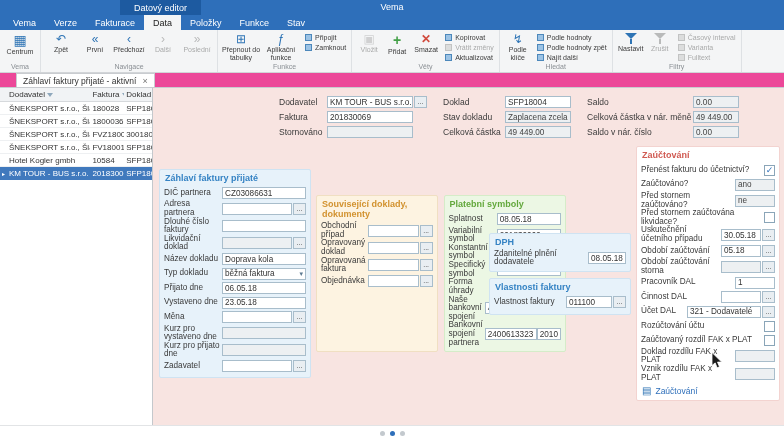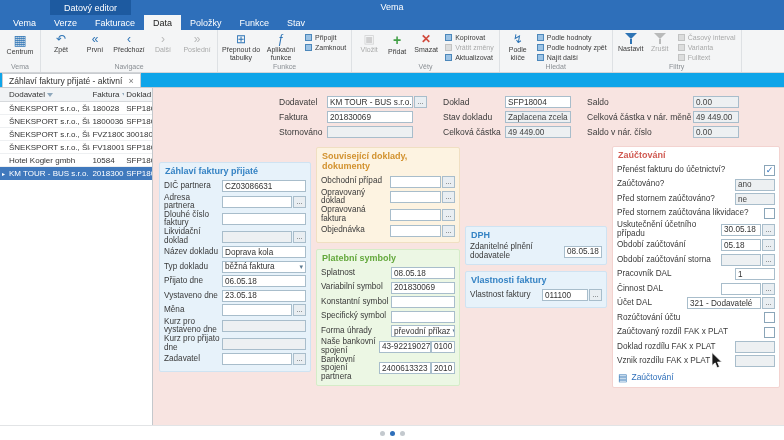--- a/index.html
+++ b/index.html
@@ -9,7 +9,7 @@
 
   
   .titlebar { height:15px; background:#2e6fba; position:relative; display:flex; align-items:stretch; color:#fff; font-size:9px; }
-  .app-tab { margin-left:50px; background:#1d5aa0; padding:0 14px; display:flex; align-items:center; white-space:nowrap; }
+  .app-tab { margin-left:120px; background:#1d5aa0; padding:0 14px; display:flex; align-items:center; white-space:nowrap; }
   .tb-title { position:absolute; left:0; right:0; top:0; bottom:0; text-align:center; line-height:15px; pointer-events:none; }
 
   

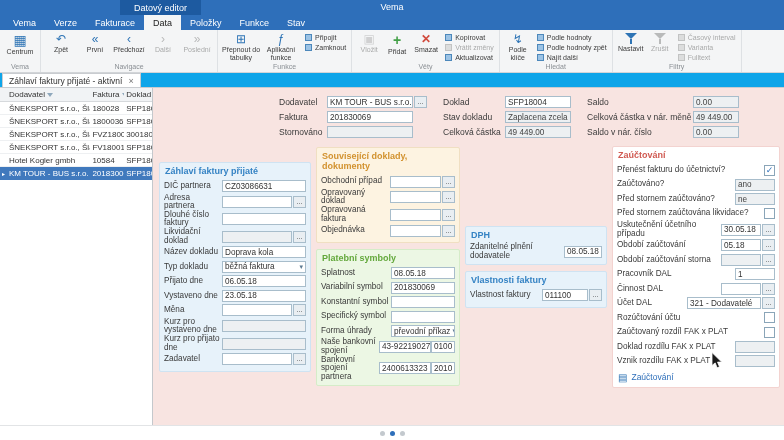--- a/index.html
+++ b/index.html
@@ -38,7 +38,7 @@
   .ficon .stem { width:2px; height:5px; background:#2e74b5; }
 
   
-  .tabstrip { height:15px; background:#0ea5e9; border-bottom:1px solid #c9ccd0; display:flex; align-items:flex-end; padding-left:2px; }
+  .tabstrip { height:15px; background:#ec4899; border-bottom:1px solid #c9ccd0; display:flex; align-items:flex-end; padding-left:16px; }
   .doc-tab { background:#fff; border:1px solid #c9ccd0; border-bottom:none; height:14px; display:flex; align-items:center; gap:6px; padding:0 6px; font-size:8.5px; color:#333; }
   .doc-tab .x { color:#777; font-size:9px; cursor:default; }
 

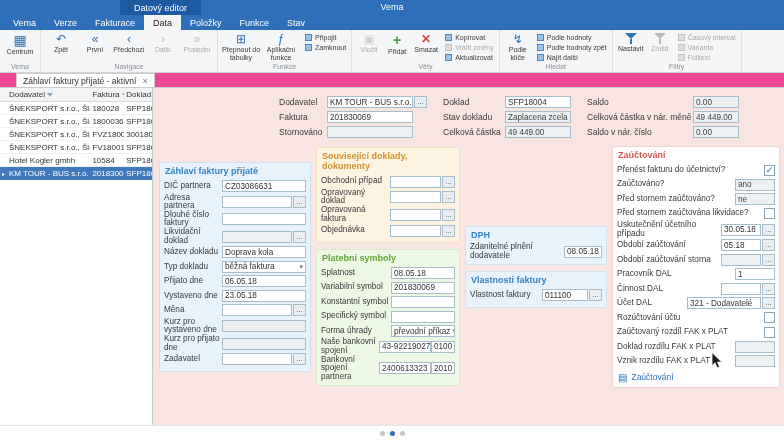--- a/index.html
+++ b/index.html
@@ -66,7 +66,7 @@
   .hfA .lbl { width:48px; } .hfB .lbl { width:62px; } .hfC .lbl { width:106px; }
 
   .sections { display:flex; gap:5px; padding:2px 4px 0 6px; align-items:center; }
-  .colw1 { width:152px; } .colw2 { width:144px; display:flex; flex-direction:column; gap:6px; }
+  .colw1 { width:152px; } .colw2 { width:168px; display:flex; gap:6px; }
   .colw3 { width:142px; display:flex; flex-direction:column; gap:6px; } .colw4 { flex:1; }
   .section { border-radius:2px; padding:2px 3px 4px 3px; }
   .section-title { font-weight:bold; font-size:9px; margin:1px 2px 3px 2px; }

